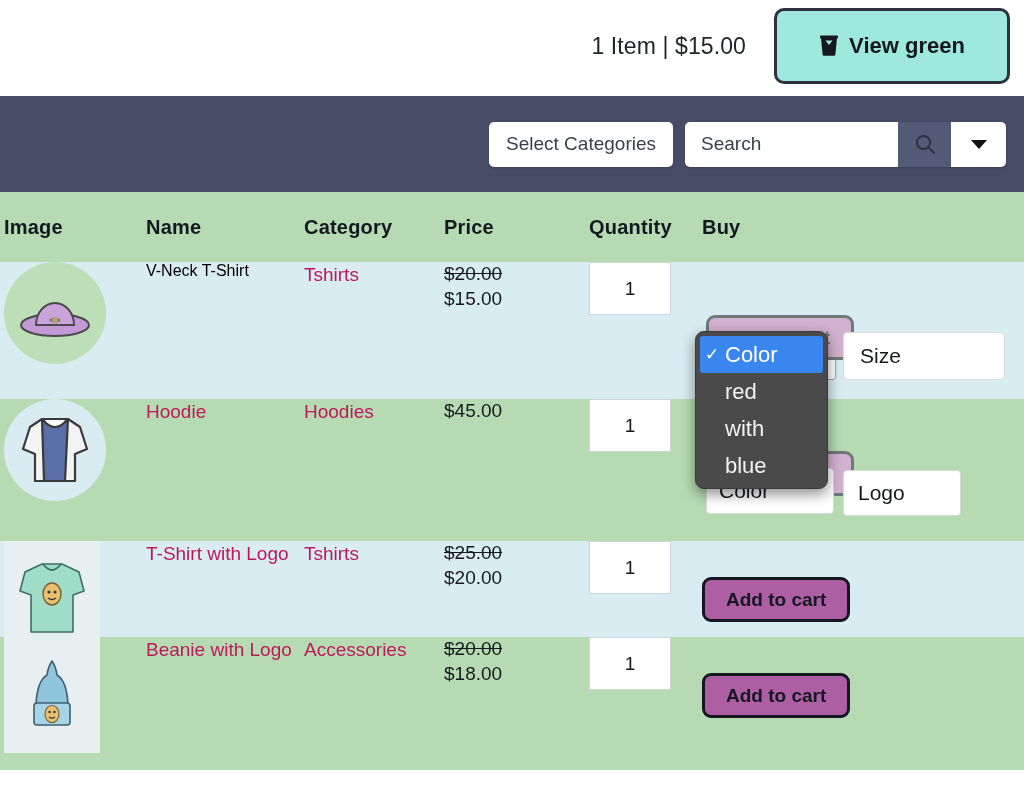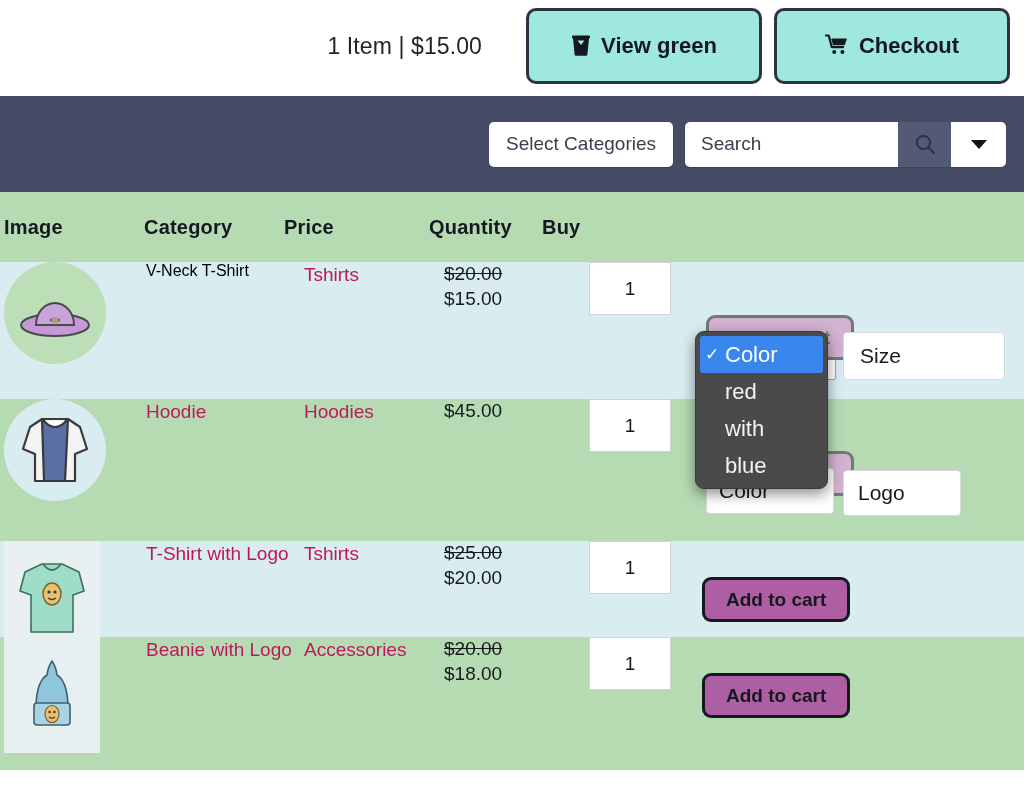--- a/index.html
+++ b/index.html
@@ -22,7 +22,7 @@
   }
   .cart-summary {
     font-size:23px; color:#21252b; letter-spacing:.1px;
-    margin-right:32px; white-space:nowrap;
+    margin-right:16px; white-space:nowrap;
   }
   .cart-btn {
     height:76px; min-width:236px;

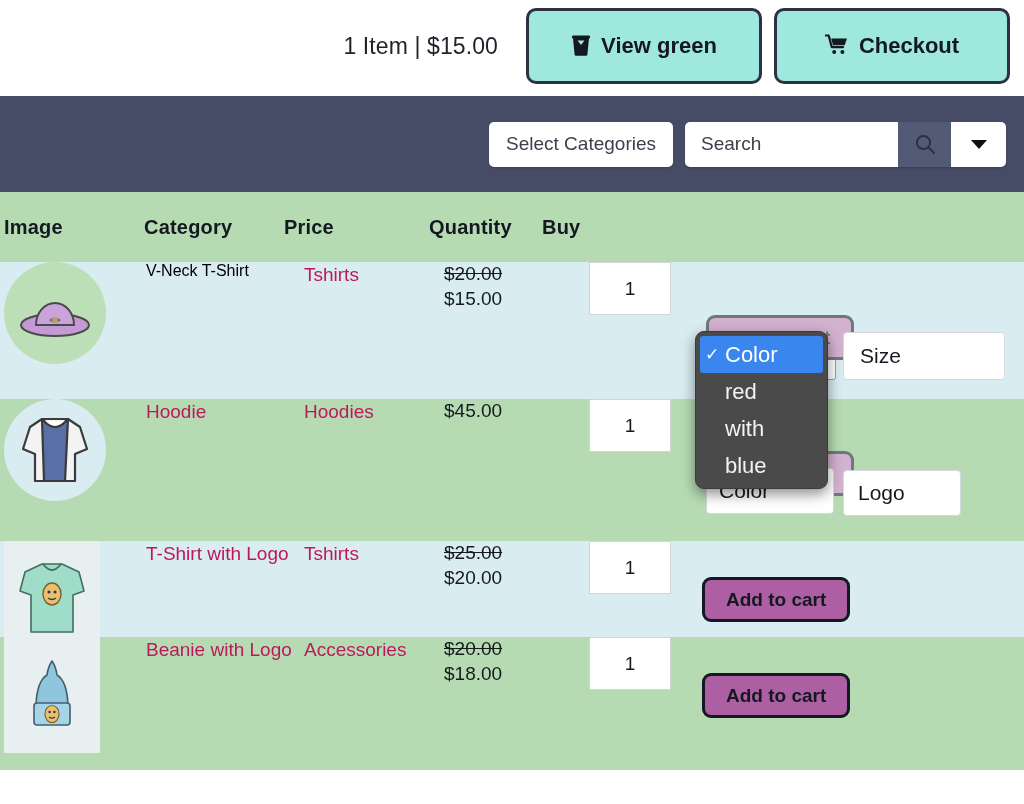--- a/index.html
+++ b/index.html
@@ -193,17 +193,6 @@
       <span>View green</span>
     </div>
 
-    <div class="cart-btn">
-      <span class="glyph">
-        <svg width="24" height="21" viewBox="0 0 24 21" aria-hidden="true">
-          <path d="M0.5 1.5 h3.2 l3.1 11.6 h11.3" fill="none" stroke="#141820" stroke-width="2.2" stroke-linecap="round" stroke-linejoin="round"></path>
-          <path d="M6.2 4.6 H22 l-2.3 6.6 H8" fill="#141820"></path>
-          <circle cx="9.2" cy="18" r="2" fill="#141820"></circle>
-          <circle cx="17.4" cy="18" r="2" fill="#141820"></circle>
-        </svg>
-      </span>
-      <span>Checkout</span>
-    </div>
   </div>
 
   <div class="searchbar">

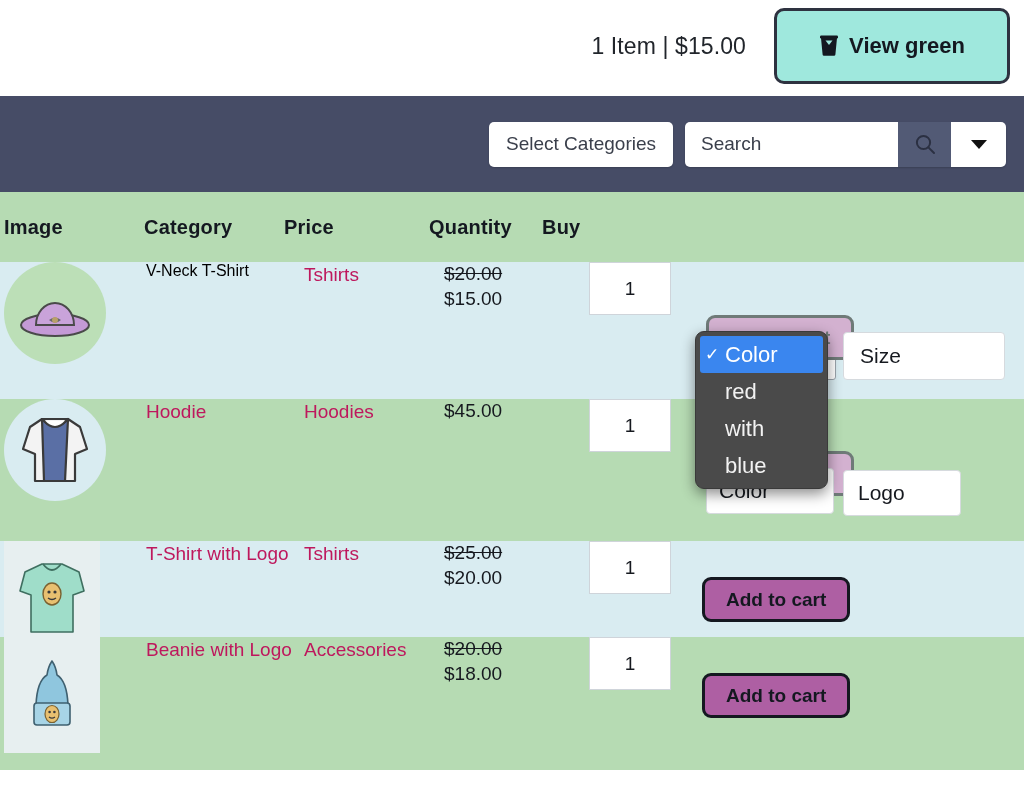--- a/index.html
+++ b/index.html
@@ -220,6 +220,7 @@
 
     <div class="thead">
       <div class="cell c-image">Image</div>
+      <div class="cell c-name">Name</div>
       <div class="cell c-category">Category</div>
       <div class="cell c-price">Price</div>
       <div class="cell c-qty">Quantity</div>

